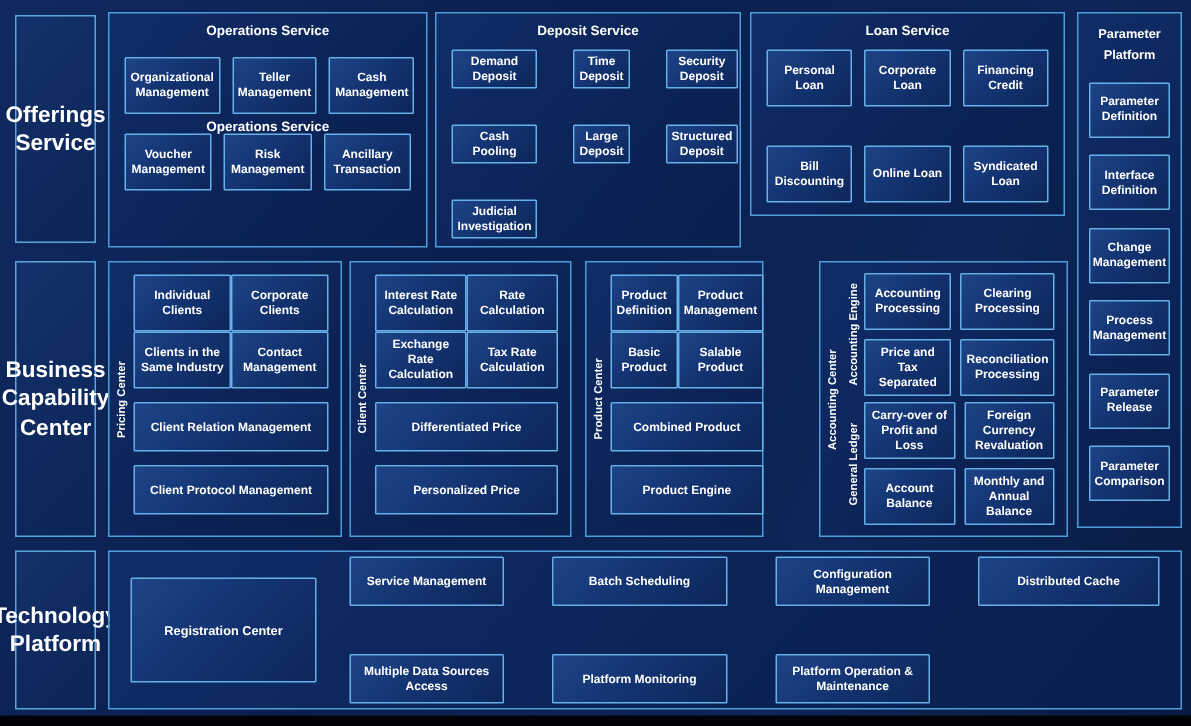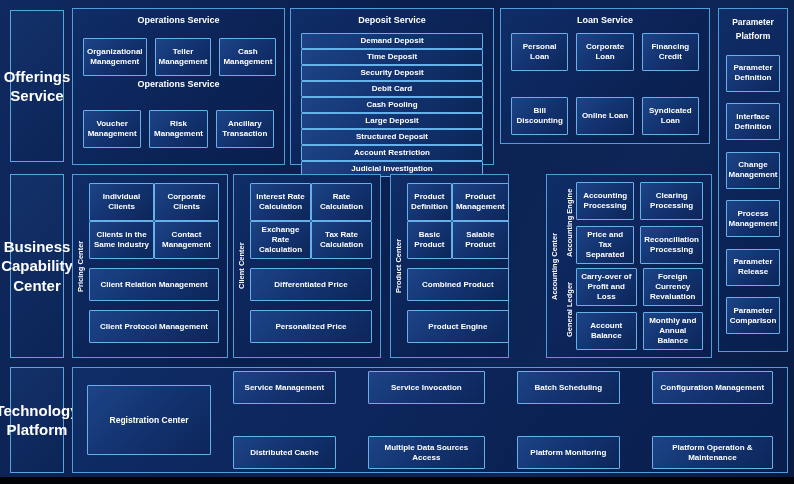--- a/index.html
+++ b/index.html
@@ -37,7 +37,7 @@
   .ops-mid{margin-top:3px;}
   .sec-ops .grid3.r1{margin-top:13px;}
   .sec-ops .grid3.r2{margin-top:21px;}
-  .dep-grid{flex:1;display:grid;grid-template-columns:repeat(1,1fr);gap:0;margin-top:8px;}
+  .dep-grid{flex:1;display:grid;grid-template-columns:repeat(4,1fr);gap:24px;margin-top:8px;}
   .loan-grid{flex:1;display:grid;grid-template-columns:repeat(3,1fr);column-gap:8px;row-gap:26px;margin-top:8px;margin-bottom:2px;}
   
   .sec-param{left:718px;top:8px;width:70px;height:344px;}

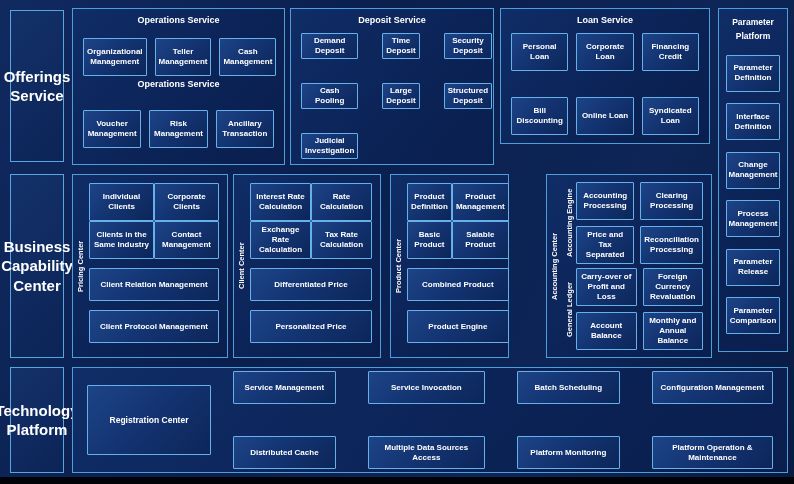--- a/index.html
+++ b/index.html
@@ -36,7 +36,7 @@
   .sec-ops .grid3 .box{height:38px;}
   .ops-mid{margin-top:3px;}
   .sec-ops .grid3.r1{margin-top:13px;}
-  .sec-ops .grid3.r2{margin-top:21px;}
+  .sec-ops .grid3.r2{margin-top:0;}
   .dep-grid{flex:1;display:grid;grid-template-columns:repeat(4,1fr);gap:24px;margin-top:8px;}
   .loan-grid{flex:1;display:grid;grid-template-columns:repeat(3,1fr);column-gap:8px;row-gap:26px;margin-top:8px;margin-bottom:2px;}
   

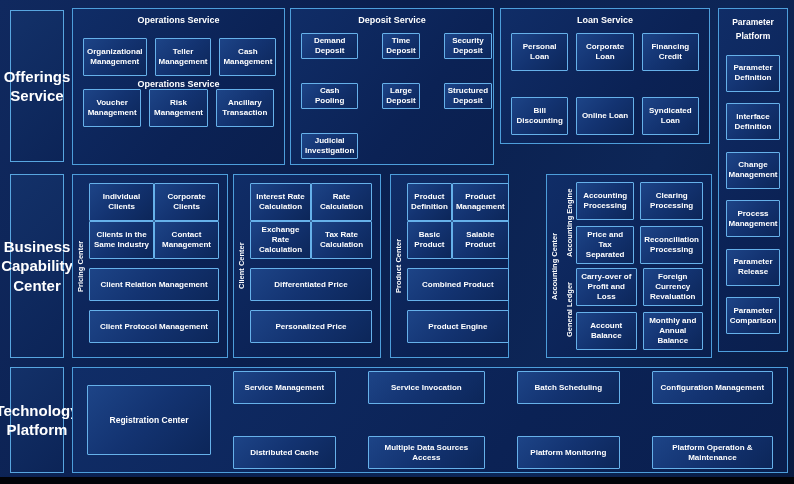--- a/index.html
+++ b/index.html
@@ -222,7 +222,6 @@
     <div class="box reg-box">Registration Center</div>
     <div class="tech-grid">
       <div class="box">Service Management</div>
-      <div class="box">Service Invocation</div>
       <div class="box">Batch Scheduling</div>
       <div class="box">Configuration Management</div>
       <div class="box">Distributed Cache</div>

